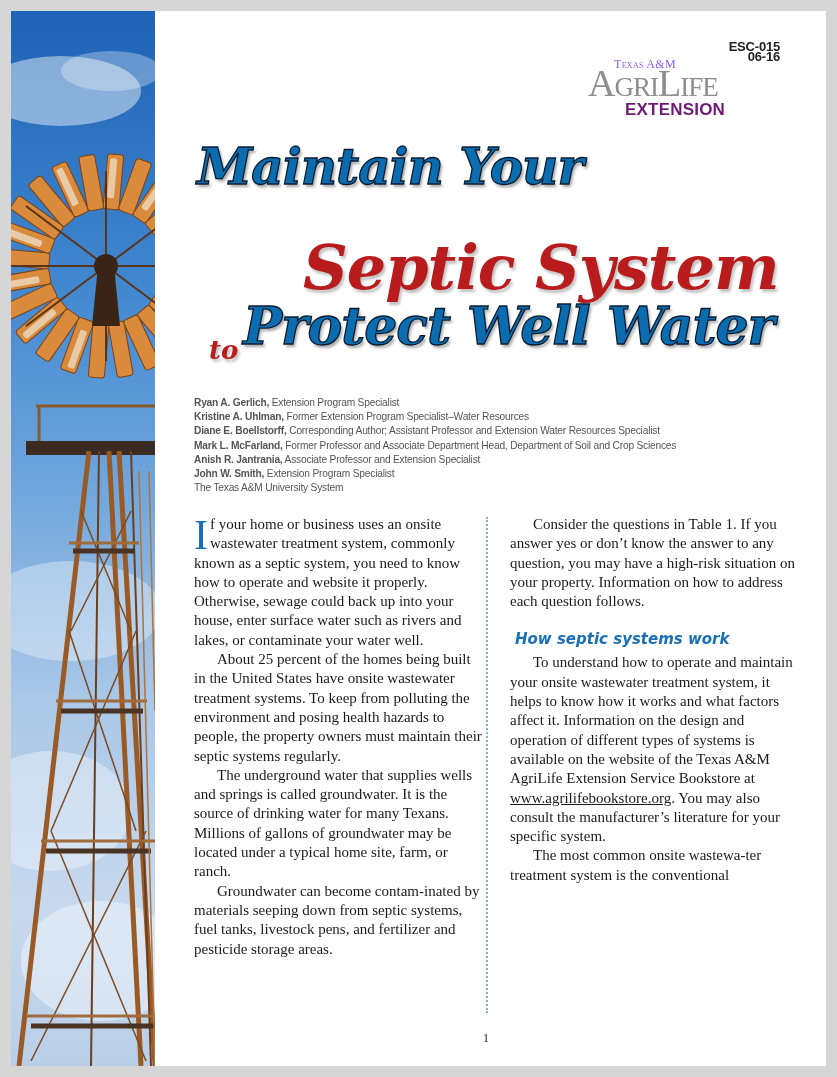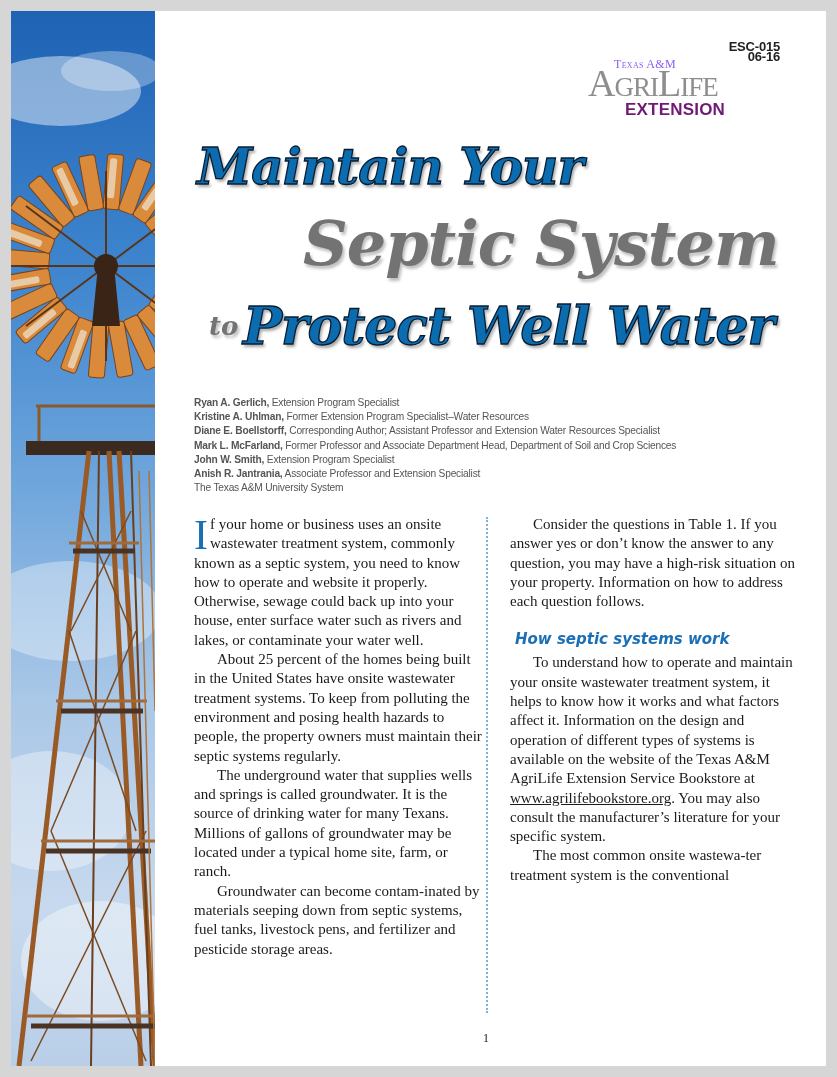--- a/index.html
+++ b/index.html
@@ -79,8 +79,9 @@
     text-shadow: 2px 3px 3px rgba(0,0,0,0.35);
   }
   .t-black {
-    color: #737373;
+    color: #b91c1c;
     text-shadow: 2px 3px 3px rgba(0,0,0,0.25);
+    margin-top: 24px;
   }
   .title-1 { left: 186px; top: 126px; font-size: 50px; letter-spacing: -1px; }
   .title-2 { left: 292px; top: 196px; font-size: 62px; letter-spacing: -1px; }

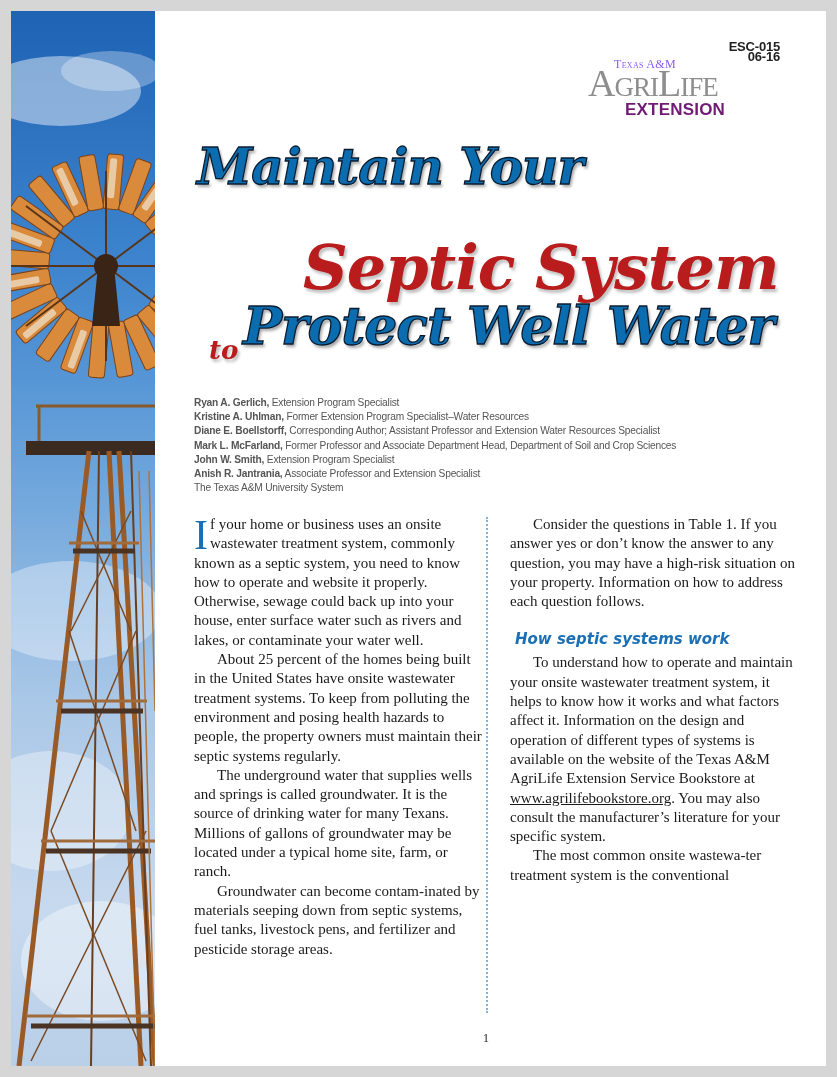--- a/index.html
+++ b/index.html
@@ -266,8 +266,8 @@
     <div><span class="name">Kristine A. Uhlman,</span><span> Former Extension Program Specialist–Water Resources</span></div>
     <div><span class="name">Diane E. Boellstorff,</span><span> Corresponding Author; Assistant Professor and Extension Water Resources Specialist</span></div>
     <div><span class="name">Mark L. McFarland,</span><span> Former Professor and Associate Department Head, Department of Soil and Crop Sciences</span></div>
+    <div><span class="name">Anish R. Jantrania,</span><span> Associate Professor and Extension Specialist</span></div>
     <div><span class="name">John W. Smith,</span><span> Extension Program Specialist</span></div>
-    <div><span class="name">Anish R. Jantrania,</span><span> Associate Professor and Extension Specialist</span></div>
     <div>The Texas A&amp;M University System</div>
   </div>
 

